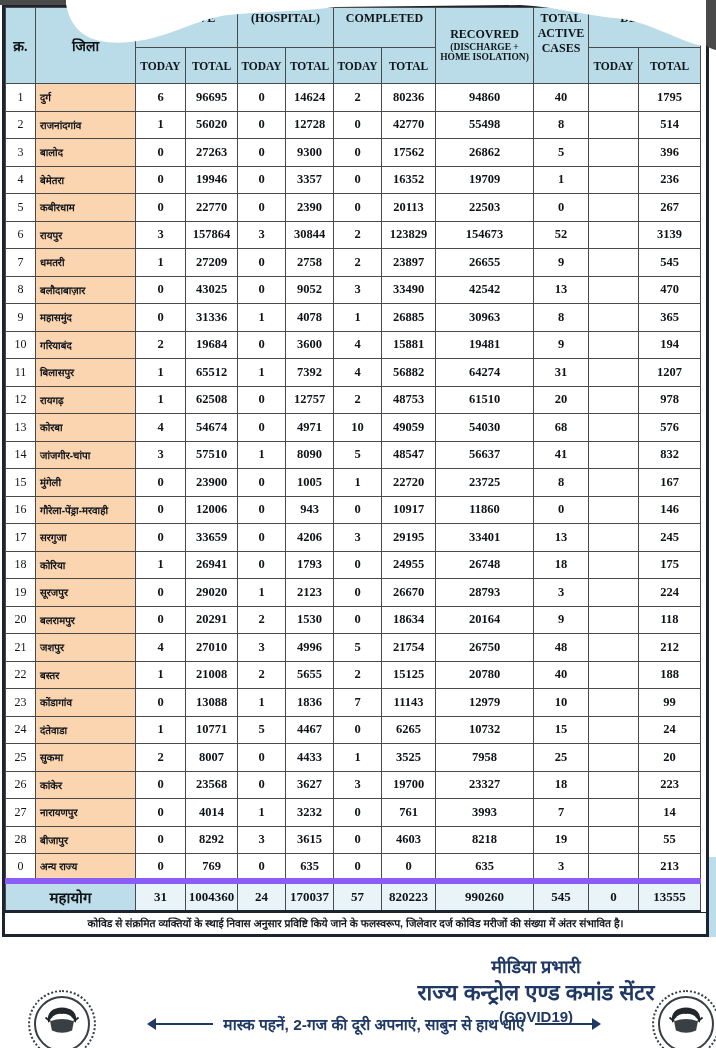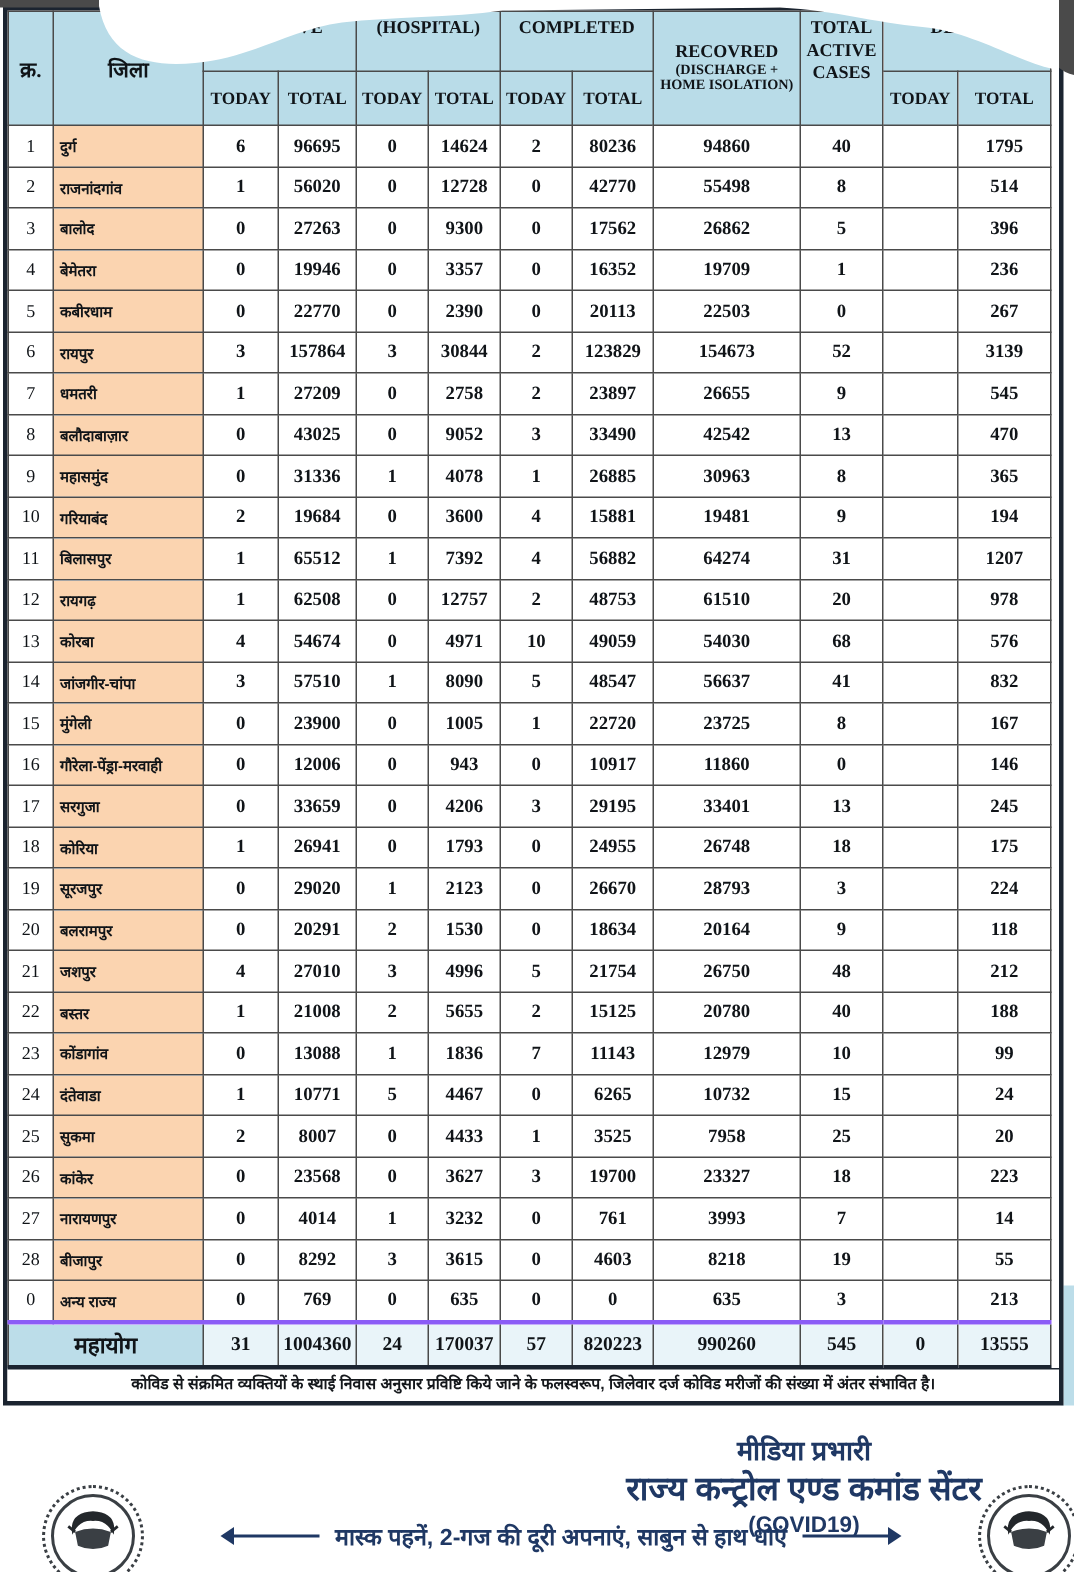--- a/index.html
+++ b/index.html
@@ -37,7 +37,7 @@
     font-family:"Liberation Sans", sans-serif;font-size:10px;
   }
   tr.totalrow{height:30px;}
-  tr.totalrow td{border-top:3px solid #8b5cf6;border-bottom:2px solid #1b2430;}
+  tr.totalrow td{border-top:6px solid #8b5cf6;border-bottom:2px solid #1b2430;}
   tr.totalrow td.tlabel{
     background:#bcdde9;font-size:15px;font-weight:bold;
     font-family:"Liberation Sans", sans-serif;color:#101418;

